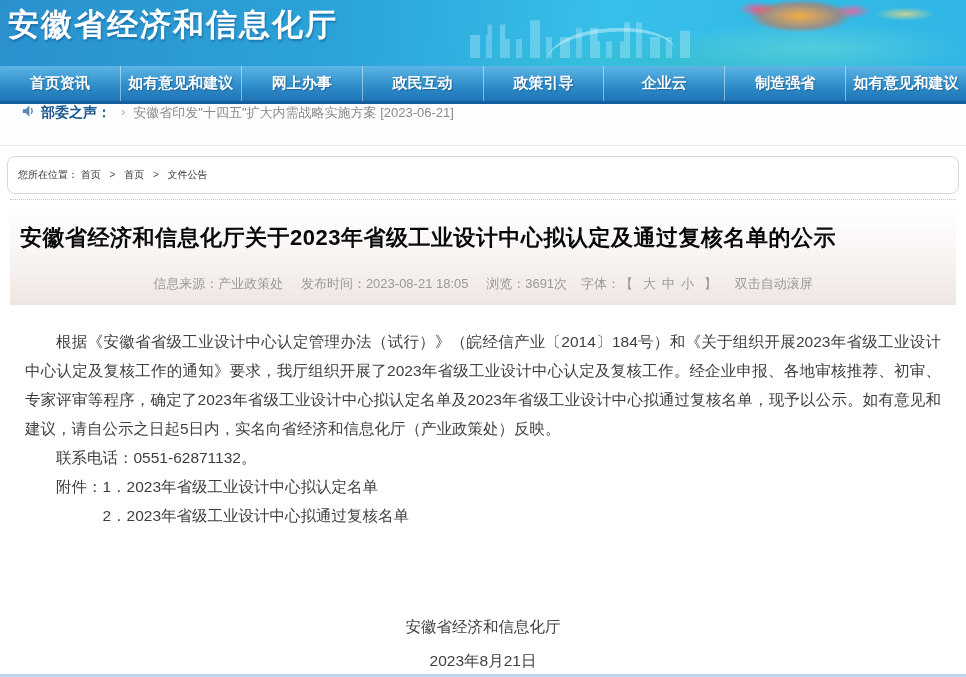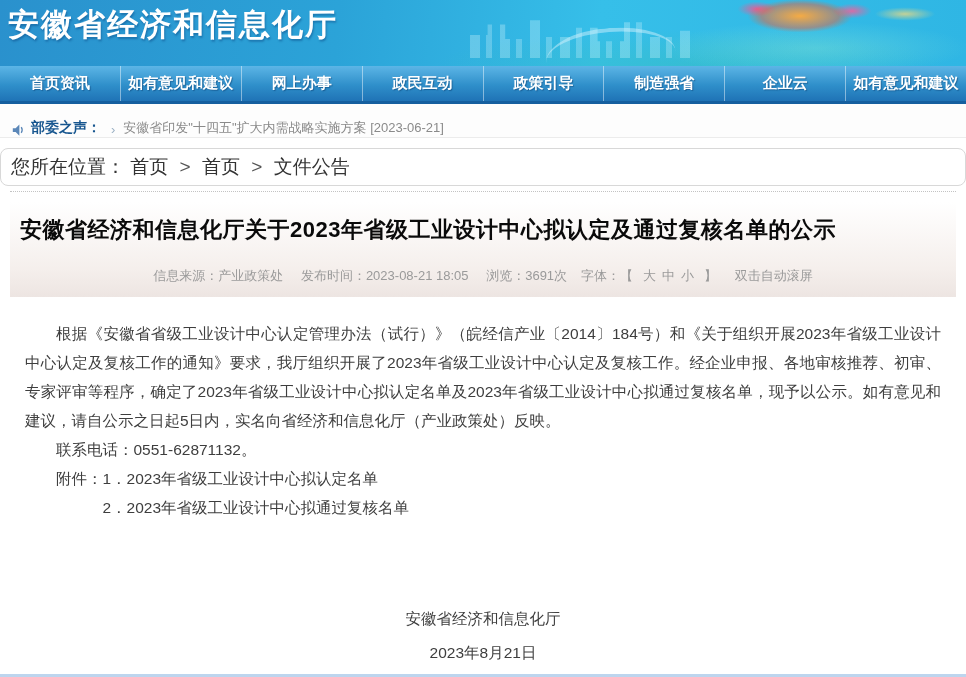--- a/index.html
+++ b/index.html
@@ -94,8 +94,8 @@
     <a class="nav-item">网上办事</a>
     <a class="nav-item">政民互动</a>
     <a class="nav-item">政策引导</a>
+    <a class="nav-item">企业云</a>
     <a class="nav-item">制造强省</a>
-    <a class="nav-item">企业云</a>
     <a class="nav-item">如有意见和建议</a>
   </nav>
 

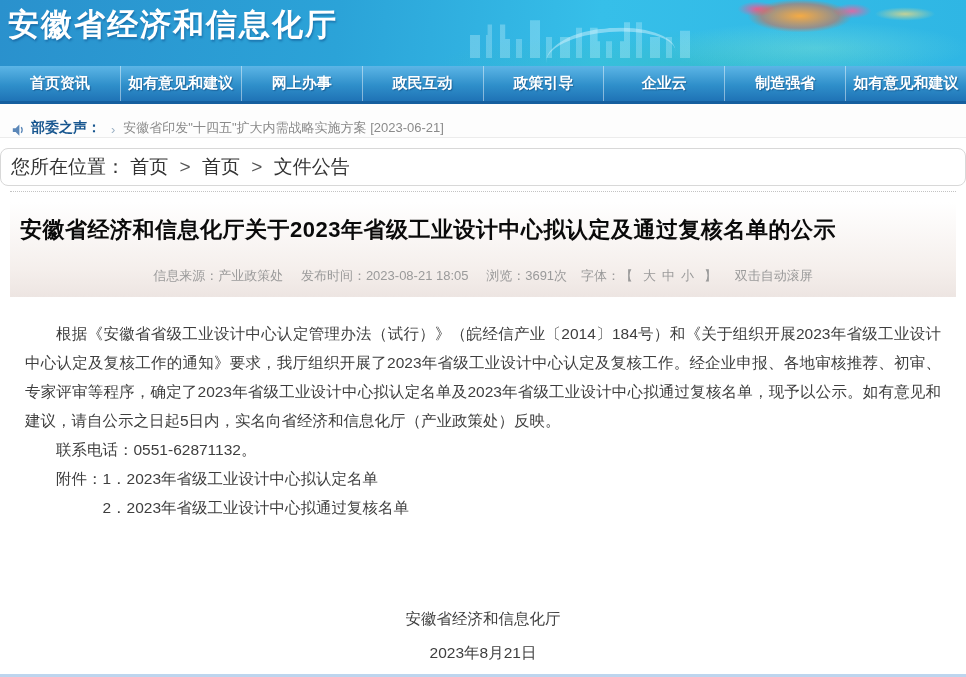--- a/index.html
+++ b/index.html
@@ -39,7 +39,7 @@
   .nav-item:first-child { border-left: none; }
 
   
-  .notice-bar { display: flex; align-items: flex-end; height: 34px; padding: 0 10px;
+  .notice-bar { display: flex; align-items: flex-start; height: 42px; padding: 0 20px;
     background: #fdfdfd; border-bottom: 1px solid #ececec; }
   .speaker { display: inline-flex; margin-right: 6px; }
   .notice-label { color: #17568f; font-size: 14px; font-weight: bold; }

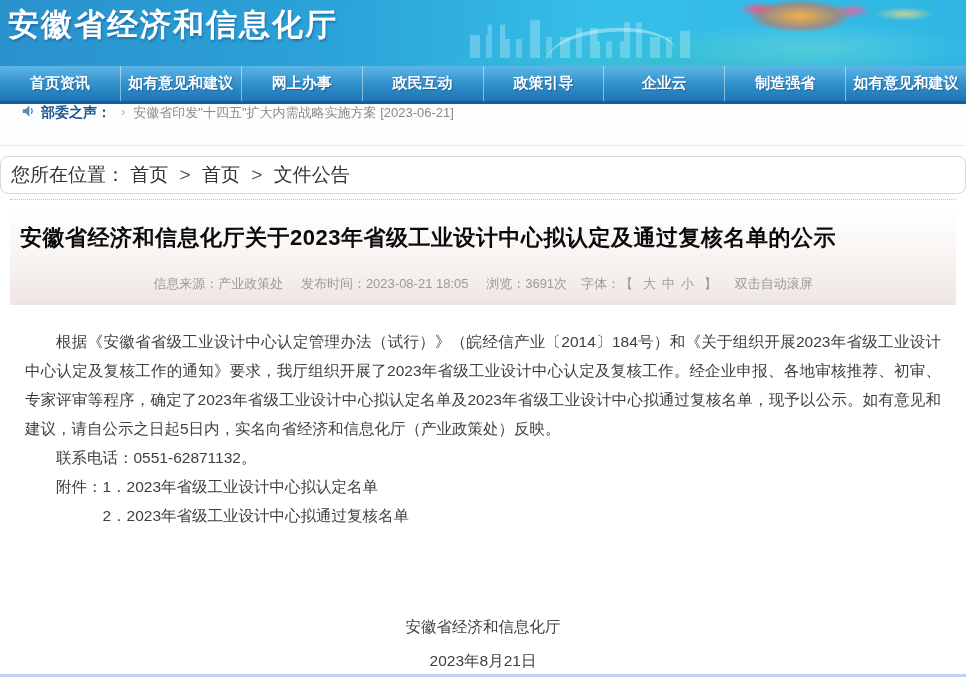--- a/index.html
+++ b/index.html
@@ -47,8 +47,8 @@
   .notice-link { color: #8a8a8a; font-size: 13px; text-decoration: none; cursor: pointer; }
 
   
-  .crumb-box { margin: 10px 0 0; height: 38px; line-height: 36px; padding-left: 10px;
-    border: 1px solid #d8d8d8; border-radius: 8px; font-size: 19px; color: #333; background: #fff; }
+  .crumb-box { margin: 10px 7px 0; height: 38px; line-height: 36px; padding-left: 10px;
+    border: 1px solid #d8d8d8; border-radius: 8px; font-size: 10px; color: #333; background: #fff; }
   .crumb-box a { color: #333; text-decoration: none; cursor: pointer; }
   .crumb-sep { margin: 0 6px; color: #555; }
   .dotted-sep { margin: 5px 10px 0; border-top: 1px dotted #c3c3c3; height: 0; }

